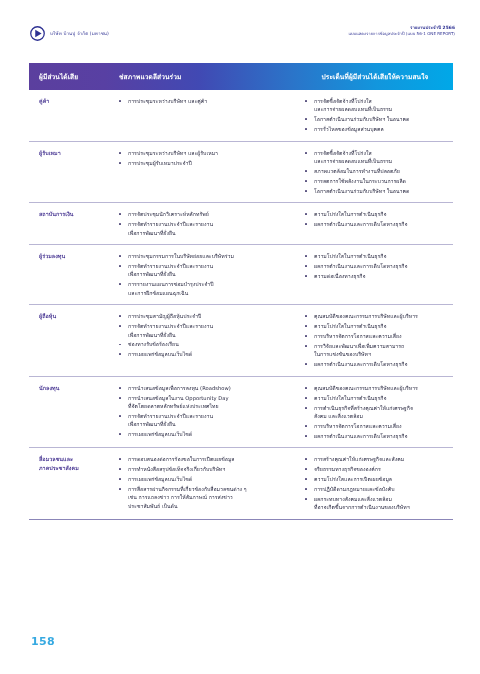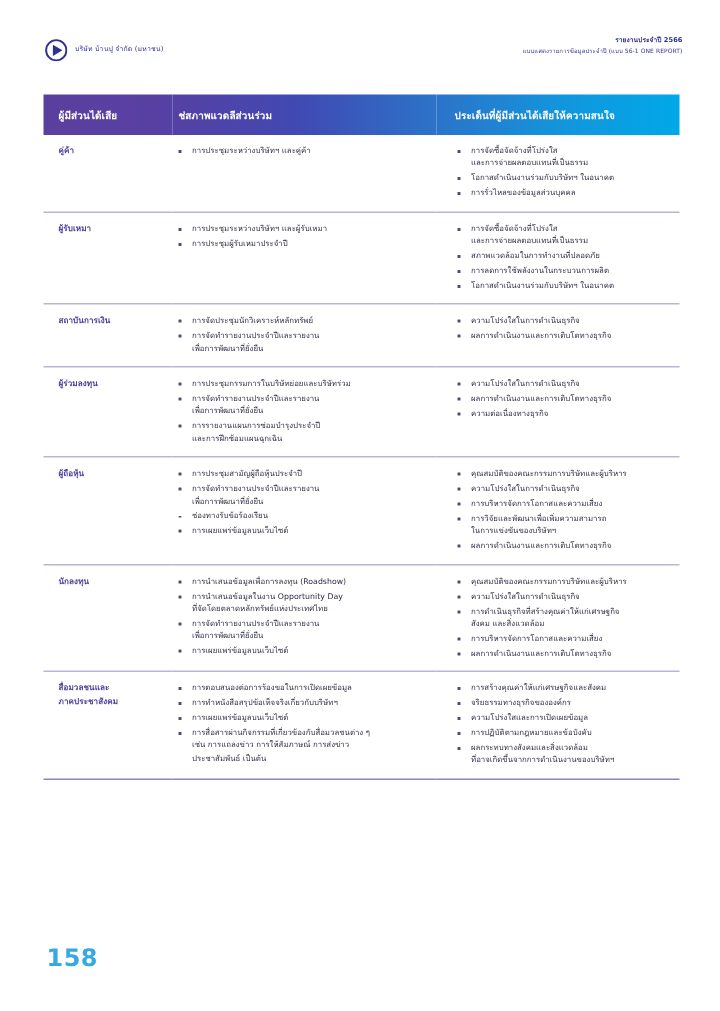--- a/index.html
+++ b/index.html
@@ -113,7 +113,7 @@
 
   thead th.col-a { padding-left: 10px; }
   thead th.col-b { padding-left: 4px; }
-  thead th.col-c { padding-left: 12px; }
+  thead th.col-c { padding-left: 12px; text-align: center; }
 
   col.c-a { width: 86px; }
   col.c-b { width: 176px; }

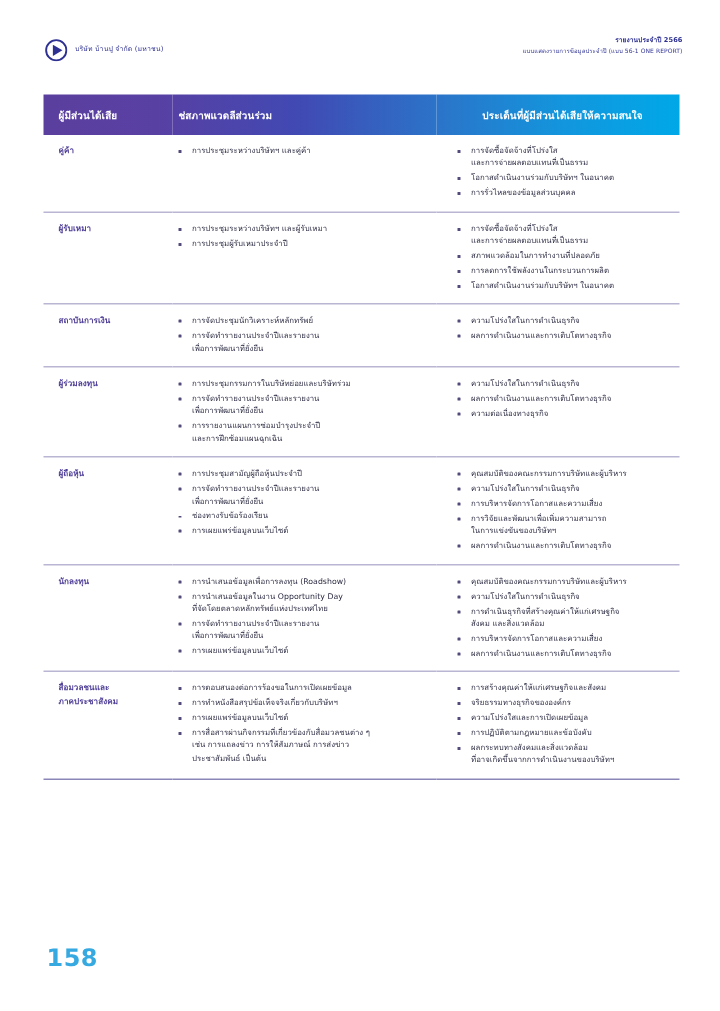--- a/index.html
+++ b/index.html
@@ -180,7 +180,7 @@
     position: absolute;
     left: 31px;
     bottom: 26px;
-    font-size: 16px;
+    font-size: 11px;
     font-weight: bold;
     color: #36a9e1;
     letter-spacing: 0.3px;

